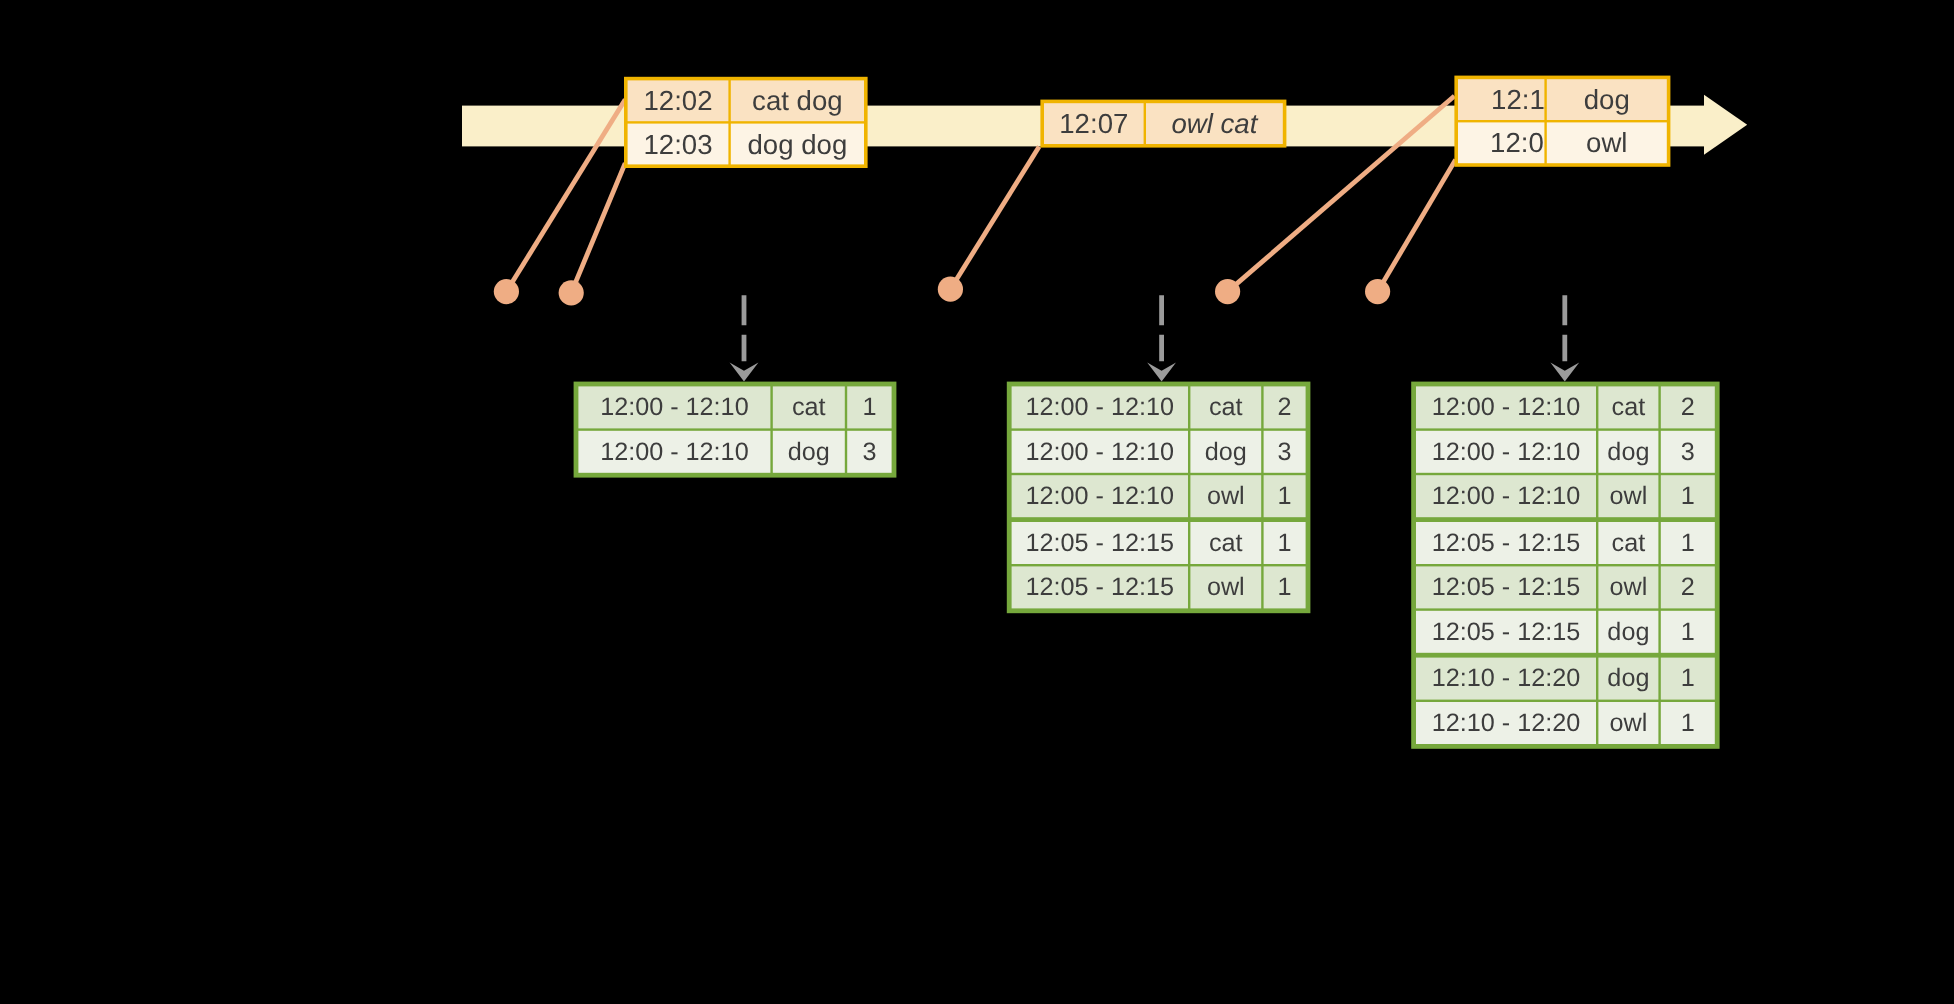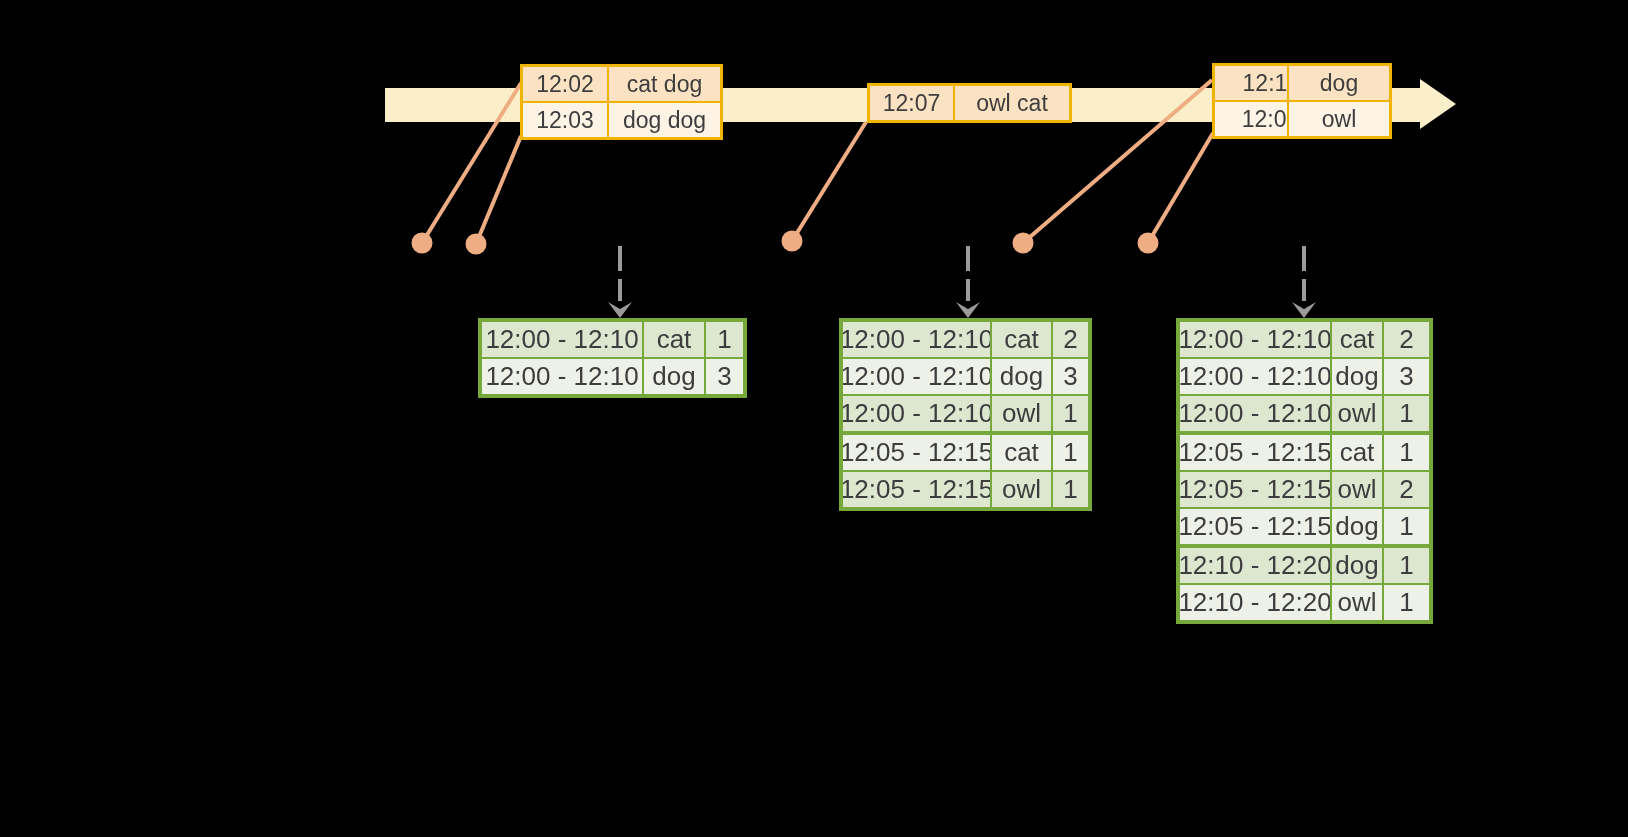--- a/index.html
+++ b/index.html
@@ -57,7 +57,7 @@
   #et1{left:520px;top:64px;width:203px;height:76px;}
   #et1 .c0{width:84px;} #et1 .c1{flex:1;}
   #et2{left:867px;top:83px;width:205px;height:40px;}
-  #et2 .c0{width:83px;} #et2 .c1{flex:1;}
+  #et2 .c0{width:83px;} #et2 .c1{flex:1;font-style:italic;}
   #et3{left:1212px;top:63px;width:180px;height:76px;}
   #et3 .c0{width:72px;padding-left:39px;} #et3 .c1{flex:1;}
 

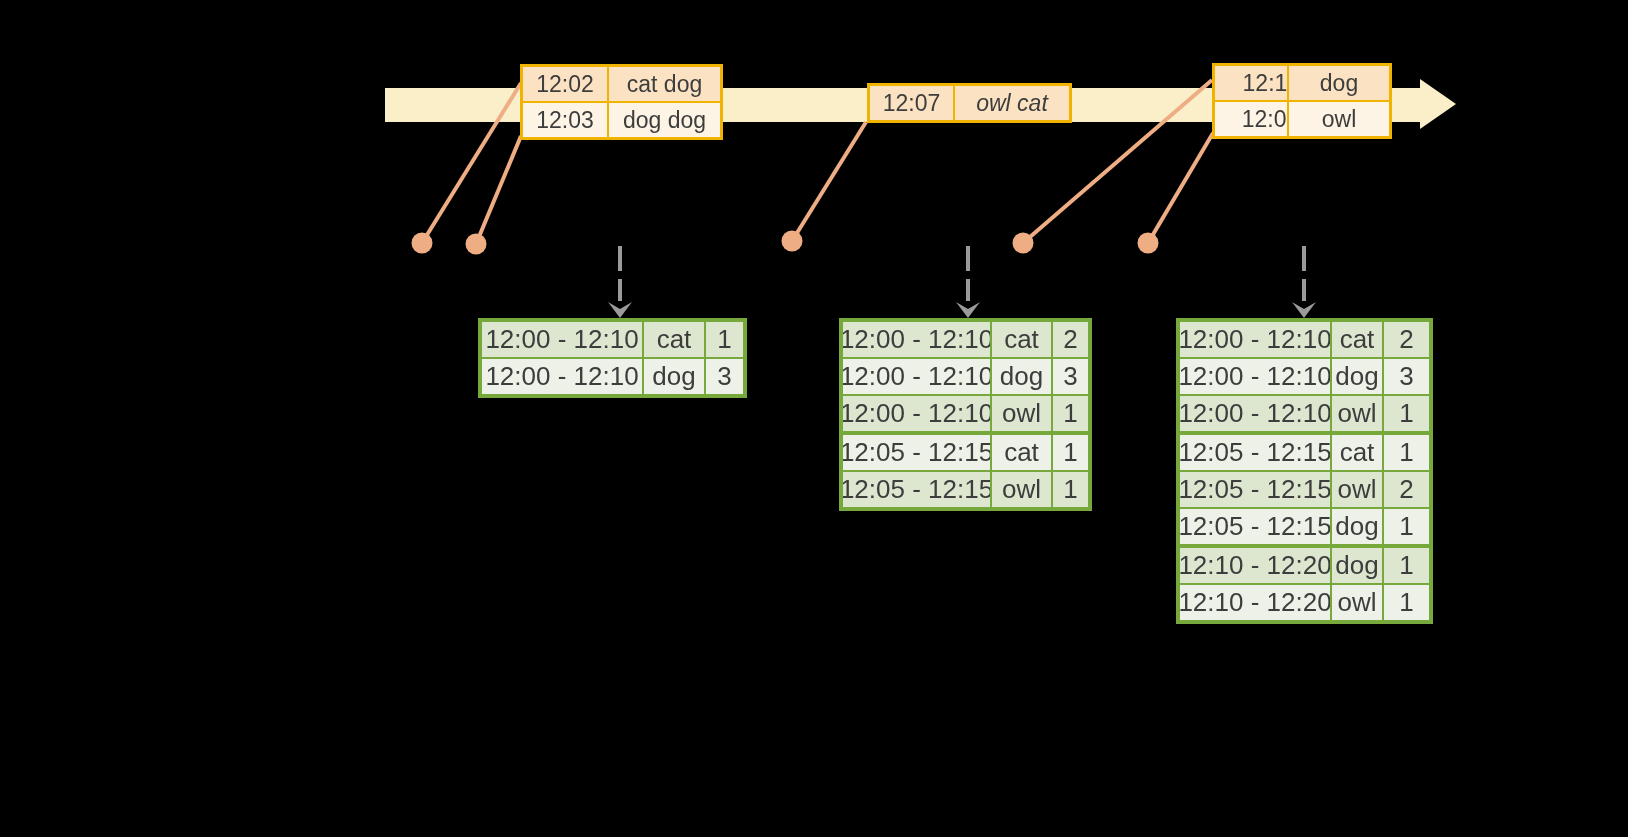--- a/index.html
+++ b/index.html
@@ -46,7 +46,7 @@
   }
   .cell:first-child{margin-left:0;}
   .etable .cell{font-size:23px;}
-  .rtable .cell{font-size:26px;}
+  .rtable .cell{font-size:21px;}
 
   .row.dark .cell{background:var(--event-row-dark);}
   .row.light .cell{background:var(--event-row-light);}

